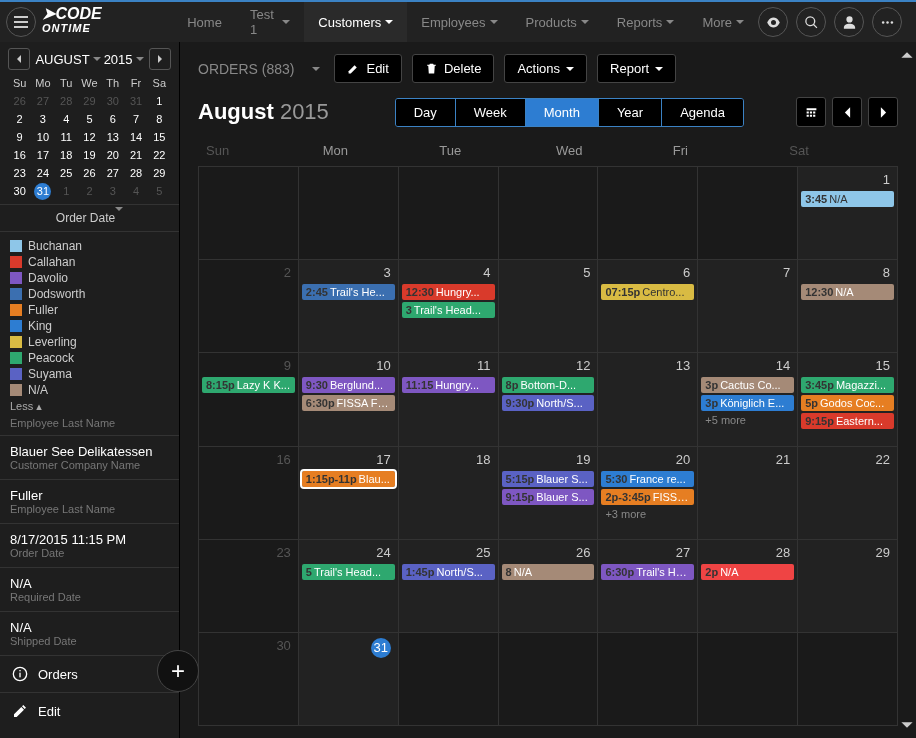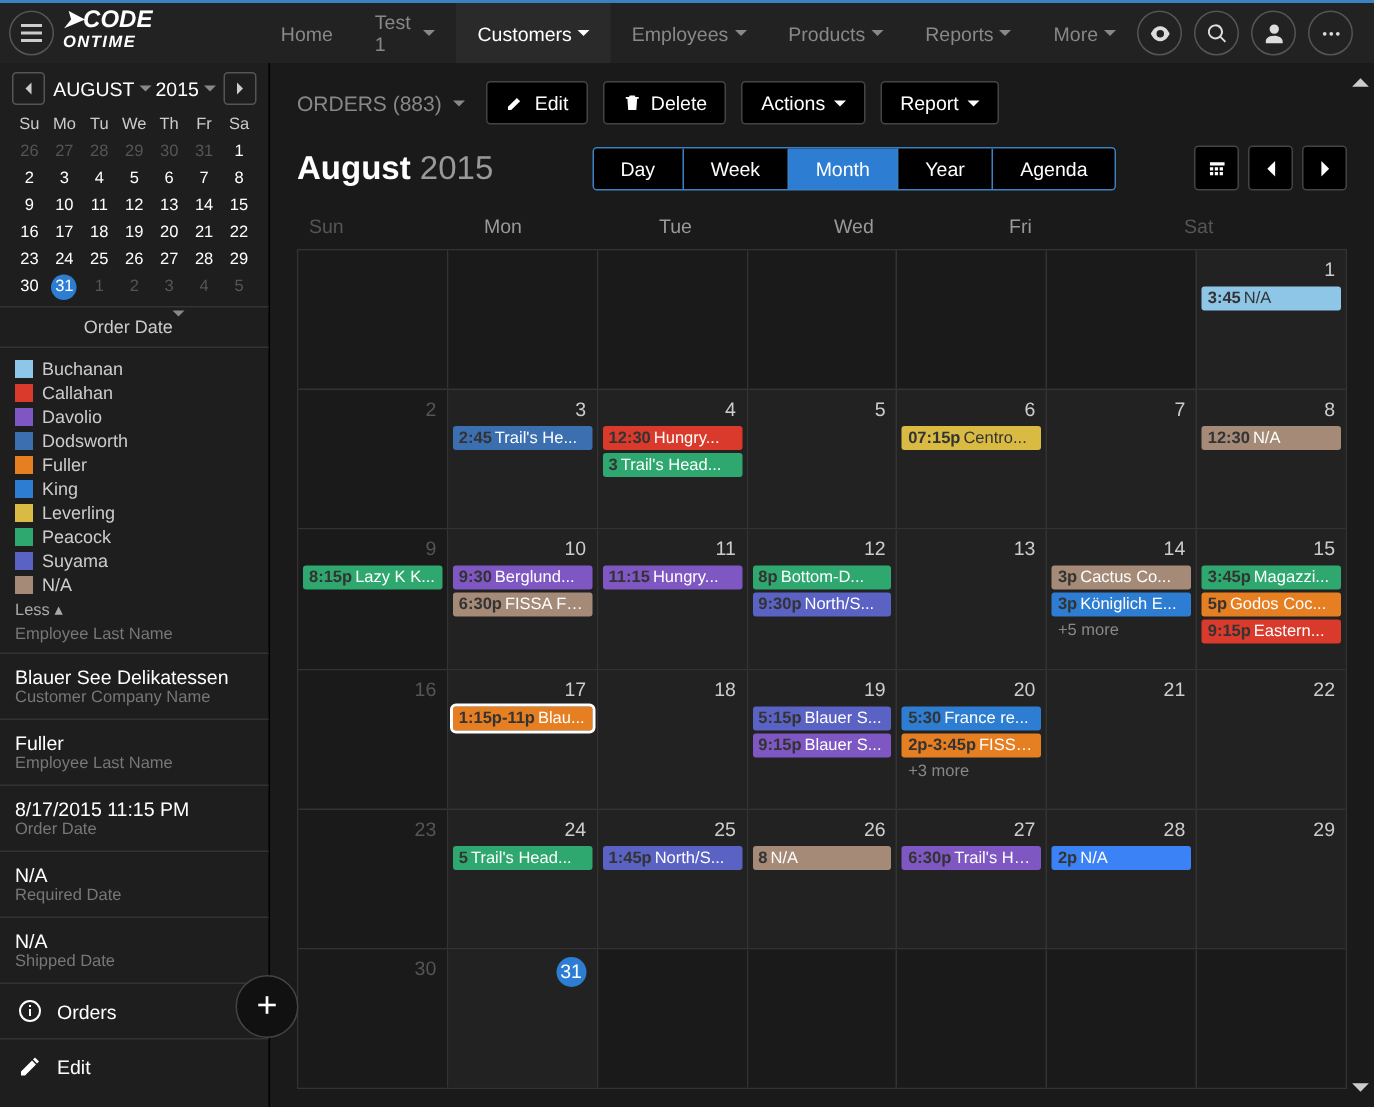--- a/index.html
+++ b/index.html
@@ -45,7 +45,7 @@
 .fab{position:absolute;right:-20px;bottom:46px;width:42px;height:42px;border-radius:50%;background:#111;border:1px solid #444;color:#fff;font-size:24px;display:flex;align-items:center;justify-content:center;cursor:pointer;z-index:10}
 .content{flex:1;background:#1a1a1a;display:flex;flex-direction:column;position:relative}
 .toolbar{padding:12px 18px 10px;display:flex;align-items:center;gap:10px}
-.tool-lbl{color:#888;font-size:14px;display:flex;align-items:center;gap:8px;margin-right:4px}
+.tool-lbl{color:#888;font-size:14px;display:flex;align-items:center;gap:18px;margin-right:4px}
 .btn{background:#000;border:1px solid #444;color:#fff;padding:6px 12px;border-radius:3px;display:flex;align-items:center;gap:6px;cursor:pointer;font-size:13px}
 .btn svg{width:13px;height:13px;fill:#fff}
 .cal-head{padding:4px 18px 10px;display:flex;align-items:center}

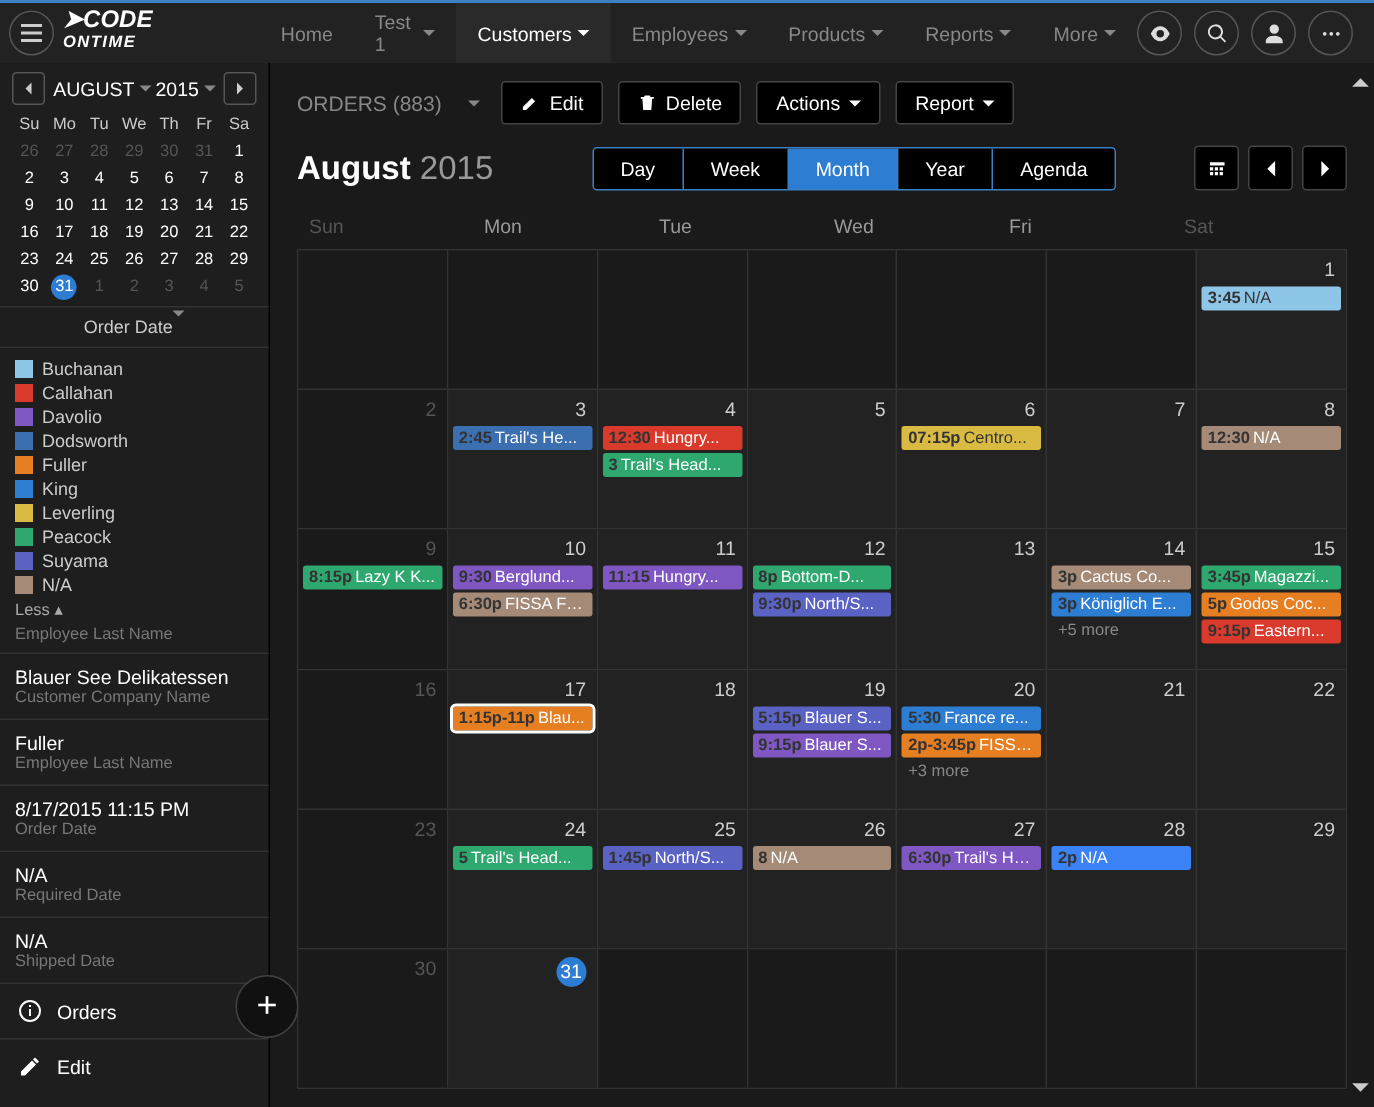--- a/index.html
+++ b/index.html
@@ -523,7 +523,7 @@
             </div>
             <div class="day">
               <div class="daynum">28</div>
-              <div class="event" style="background:#3b82f6"><span class="t">2p</span>N/A</div>
+              <div class="event" style="background:#ef4444"><span class="t">2p</span>N/A</div>
             </div>
             <div class="day">
               <div class="daynum">29</div>

